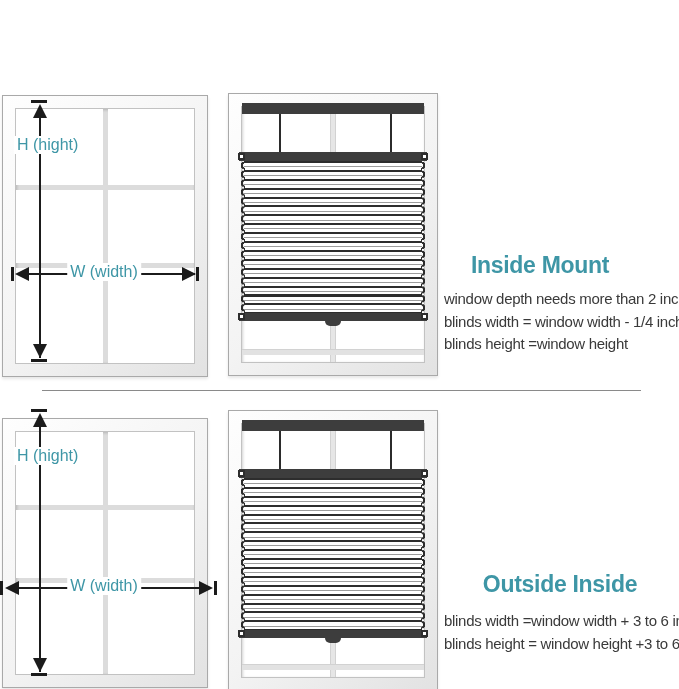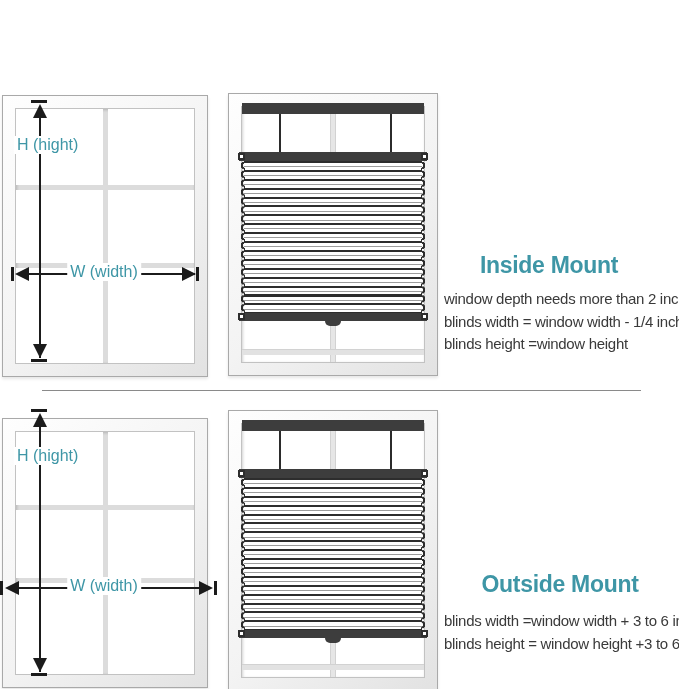--- a/index.html
+++ b/index.html
@@ -120,7 +120,7 @@
     </div>
   </div>
 
-  <div class="mount-heading" style="left:430px;top:252px;">Inside Mount</div>
+  <div class="mount-heading" style="left:421px;top:252px;">Inside Mount</div>
   <div class="mount-lines" style="left:444px;top:288px;">
     <div>window depth needs more than 2 inches</div>
     <div>blinds width = window width - 1/4 inch</div>

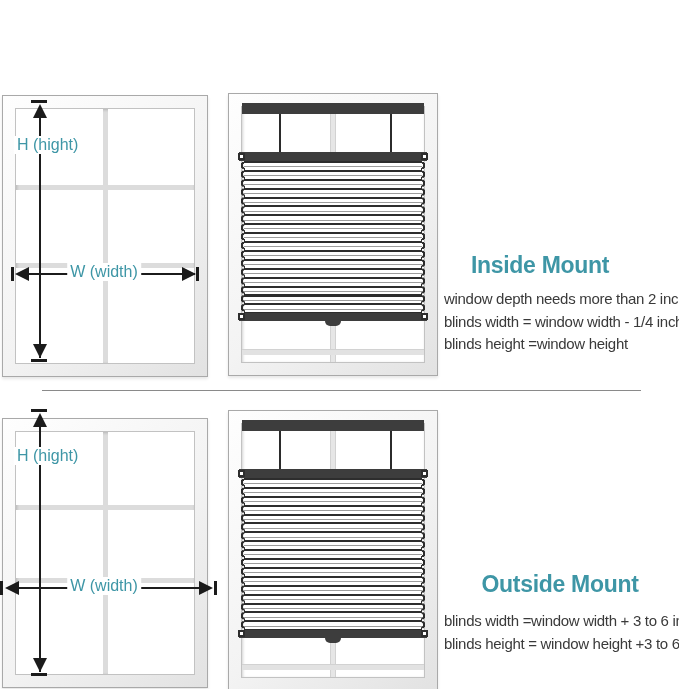--- a/index.html
+++ b/index.html
@@ -179,7 +179,7 @@
     </div>
   </div>
 
-  <div class="mount-heading" style="left:441px;top:571px;">Outside Mount</div>
+  <div class="mount-heading" style="left:441px;top:571px;">Outside Inside</div>
   <div class="mount-lines" style="left:444px;top:610px;">
     <div>blinds width =window width + 3 to 6 inches</div>
     <div>blinds height = window height +3 to 6 inches</div>

